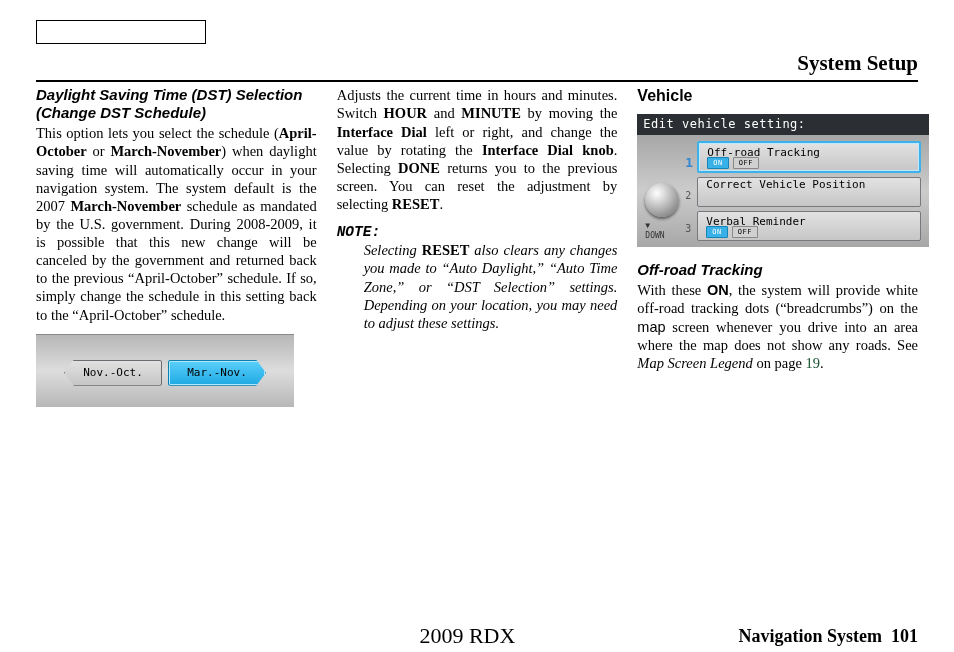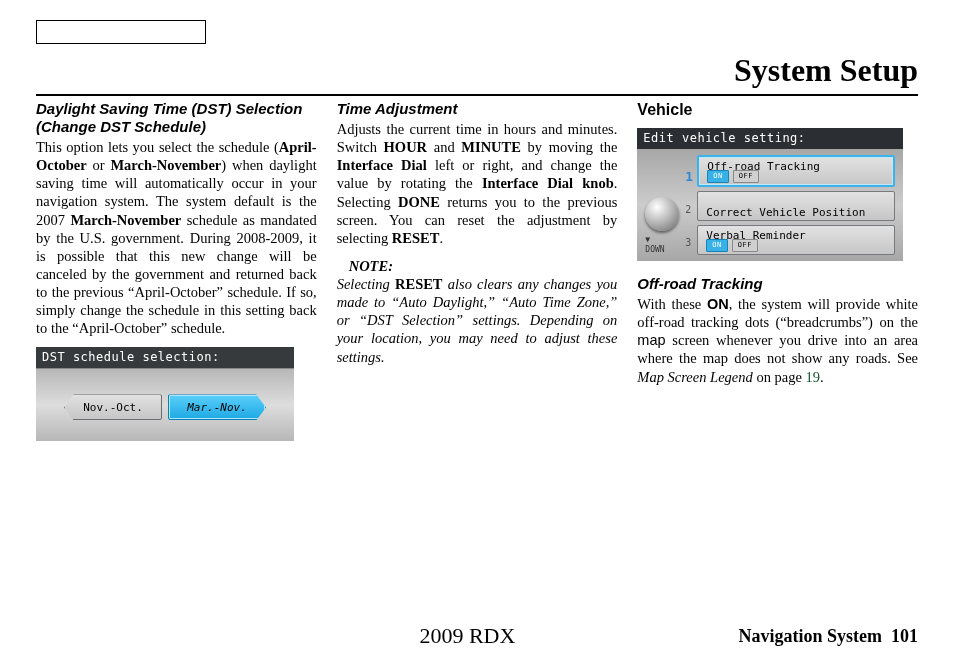--- a/index.html
+++ b/index.html
@@ -16,7 +16,7 @@
   }
   .top-box { height:22px; width:168px; border:1px solid #000; margin-bottom:6px; }
   hr.rule { border:none; border-top:2px solid #000; margin:0 0 4px 0; }
-  .page-title { font-family: "Times New Roman", serif; font-weight:bold; font-size:32px; text-align:right; margin:0 0 4px 0; }
+  .page-title { font-family: "Times New Roman", serif; font-weight:bold; font-size:21px; text-align:right; margin:0 0 4px 0; }
   .columns { display:flex; gap:20px; }
   .col { flex:1; min-width:0; }
   .subhead-it { font-family: Helvetica, Arial, sans-serif; font-weight:bold; font-style:italic; font-size:15px; margin:0 0 2px 0; line-height:1.2;}

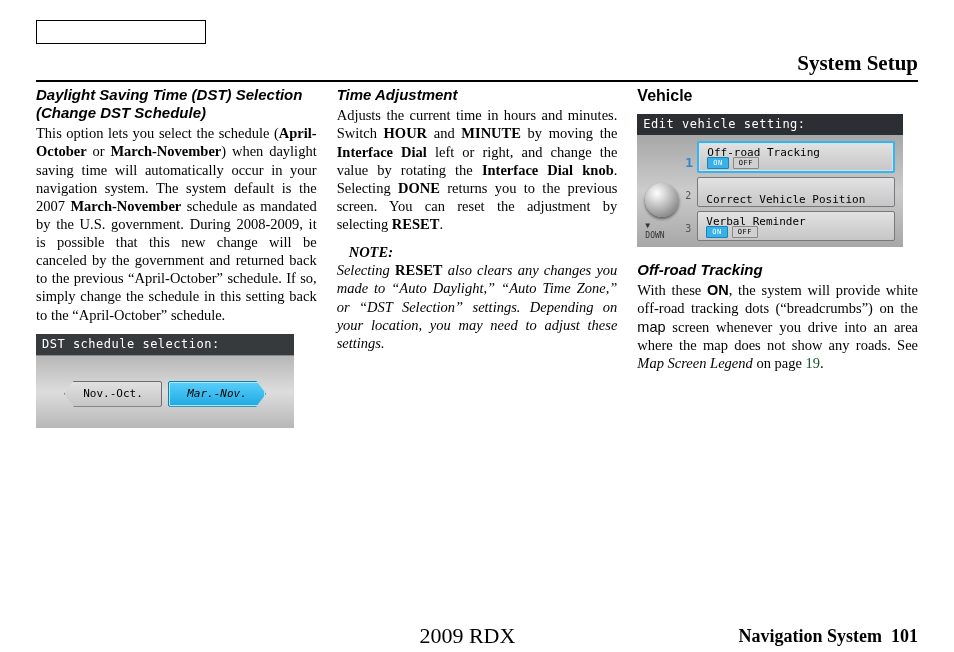--- a/index.html
+++ b/index.html
@@ -84,7 +84,6 @@
   </div>
 
   <div class="col">
-    <p class="subhead-it">Time Adjustment</p>
     <div class="body">
       <span>Adjusts the current time in hours and minutes. Switch </span><b>HOUR</b><span> and </span><b>MINUTE</b><span> by moving the </span><b>Interface Dial</b><span> left or right, and change the value by rotating the </span><b>Interface Dial knob</b><span>. Selecting </span><b>DONE</b><span> returns you to the previous screen. You can reset the adjustment by selecting </span><b>RESET</b><span>.</span>
     </div>

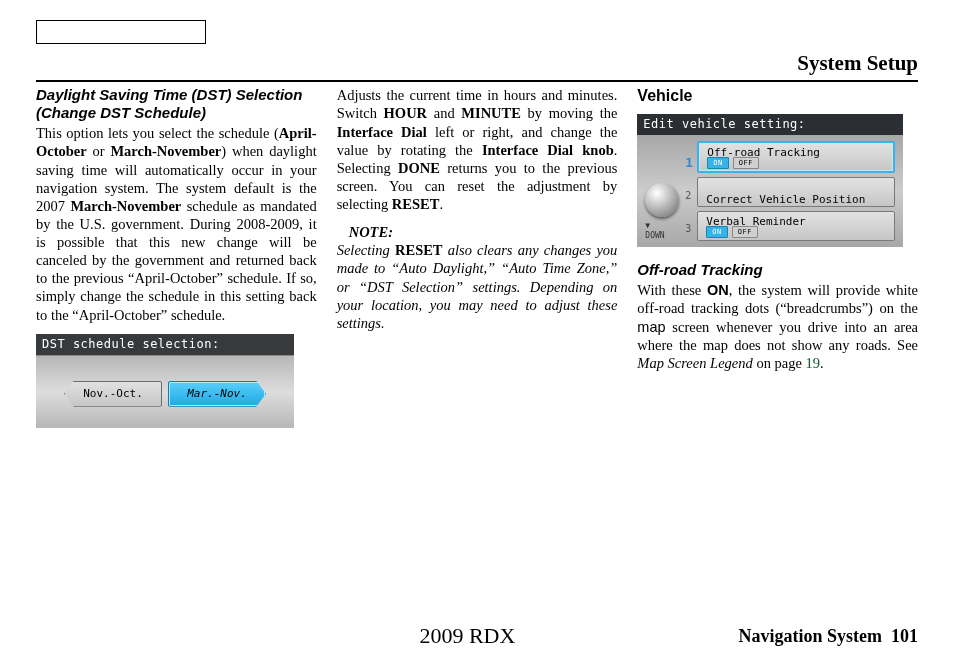--- a/index.html
+++ b/index.html
@@ -42,7 +42,7 @@
   .fig-dst .opt2 { left:132px; width:96px; clip-path: polygon(0 0, 90% 0, 100% 50%, 90% 100%, 0 100%); font-style: italic;}
 
   
-  .fig-veh { margin:8px 0 14px 0; width:266px; }
+  .fig-veh { margin:8px 0 14px 0; width:292px; }
   .fig-veh .bar { background:#2b2e32; color:#fff; font-family: monospace,"Courier New"; font-size:12px; padding:3px 6px; letter-spacing:0.5px;}
   .fig-veh .body2 { background:linear-gradient(#a7a7a7,#ccc,#a7a7a7); height:112px; position:relative; }
   .dial { position:absolute; left:8px; top:48px; width:34px; height:34px; border-radius:50%; background:radial-gradient(circle at 35% 30%, #fff, #bbb 45%, #666 100%); box-shadow:0 2px 3px rgba(0,0,0,.5); }

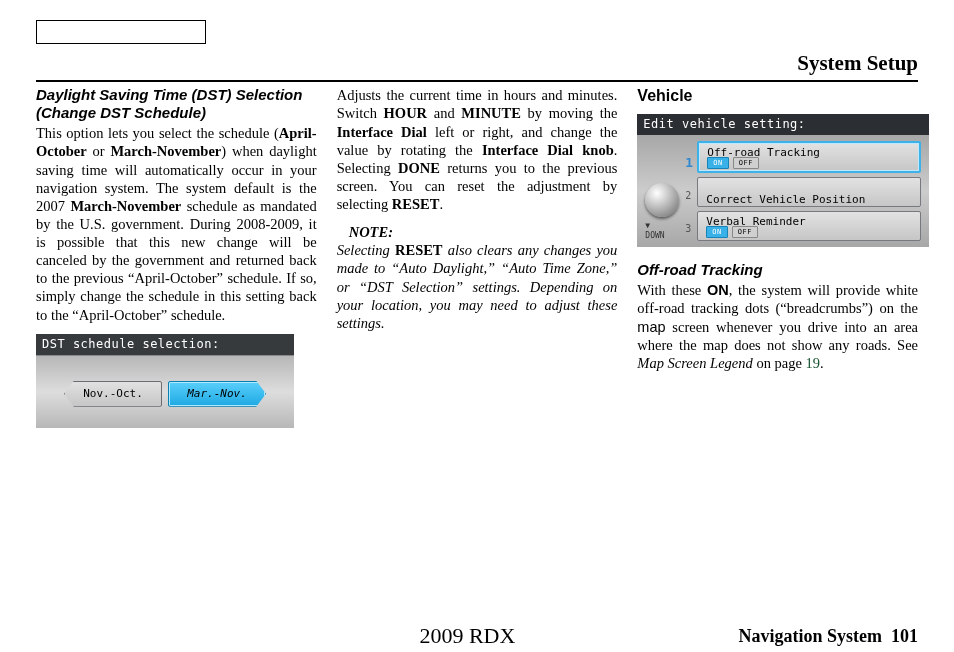--- a/index.html
+++ b/index.html
@@ -57,7 +57,7 @@
   .row .tog { position:absolute; left:8px; bottom:2px; display:flex; gap:4px; }
   .tog span { font-size:7px; padding:1px 5px; border:1px solid #888; background:#d0d0d0; border-radius:1px; letter-spacing:0.5px;}
   .tog span.on { background:#37b1e7; border-color:#1784b8; color:#fff;}
-  .row.single { align-items:flex-end; padding-left:8px; }
+  .row.single { align-items:flex-start; padding-left:8px; }
   .r1 { top:6px; } .r2 { top:42px; } .r3 { top:76px;text-align:center; }
 </style>
 </head>

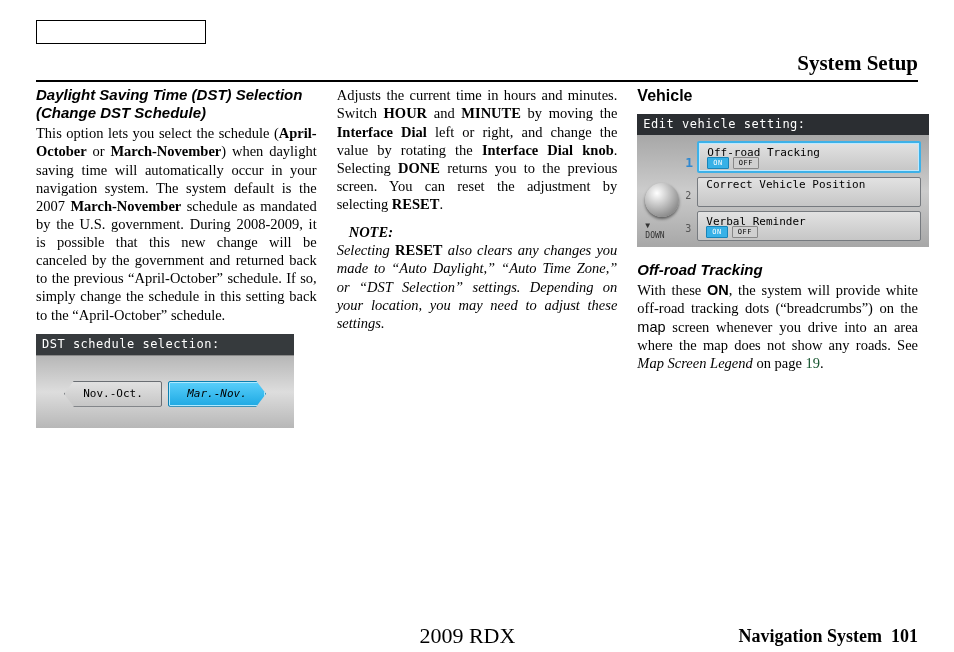--- a/index.html
+++ b/index.html
@@ -87,7 +87,7 @@
     <div class="body">
       <span>Adjusts the current time in hours and minutes. Switch </span><b>HOUR</b><span> and </span><b>MINUTE</b><span> by moving the </span><b>Interface Dial</b><span> left or right, and change the value by rotating the </span><b>Interface Dial knob</b><span>. Selecting </span><b>DONE</b><span> returns you to the previous screen. You can reset the adjustment by selecting </span><b>RESET</b><span>.</span>
     </div>
-    <p style="margin:10px 0 0 12px;" class="note-lbl">NOTE:</p>
+    <p style="margin:10px 0 0 0;font-family:Liberation Mono, monospace;" class="note-lbl">NOTE:</p>
     <div class="note-body">
       <span>Selecting </span><b style="font-style:normal">RESET</b><span> also clears any changes you made to “Auto Daylight,” “Auto Time Zone,” or “DST Selection” settings. Depending on your location, you may need to adjust these settings.</span>
     </div>

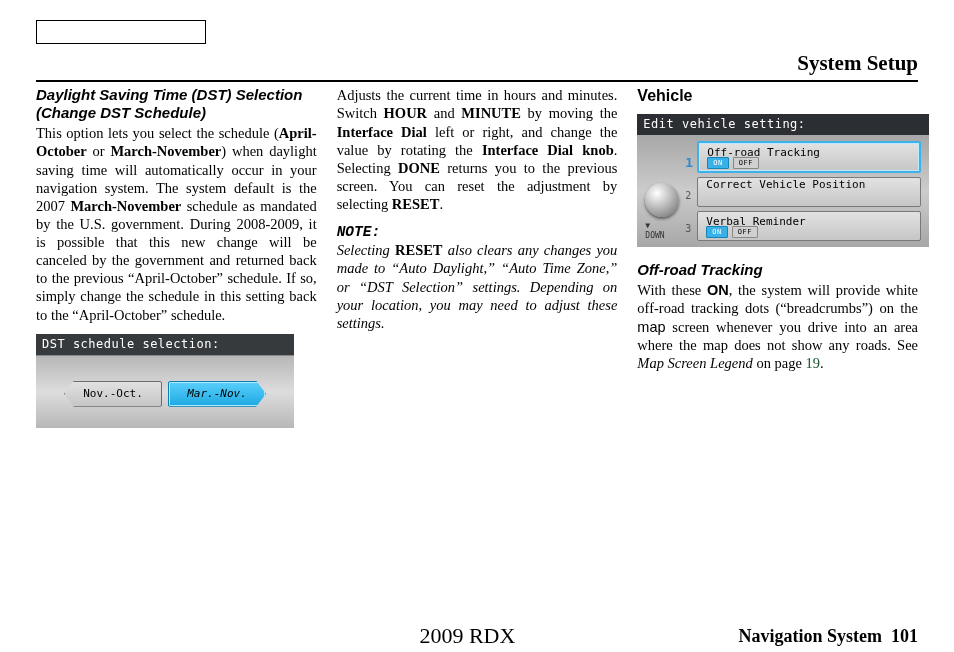--- a/index.html
+++ b/index.html
@@ -25,7 +25,7 @@
   b.sans { font-family: Helvetica, Arial, sans-serif; }
   .sans { font-family: Helvetica, Arial, sans-serif; }
   .note-lbl { font-style:italic; font-weight:bold; }
-  .note-body { font-style:italic; text-align:justify; }
+  .note-body { font-style:italic; text-align:justify;margin-left:27px; }
   .pageref { color:#14532d; }
   .footer { position:absolute; bottom:16px; left:36px; right:36px; display:flex; align-items:center; }
   .footer .model { position:absolute; left:50%; transform:translateX(-60%); font-size:22px; }

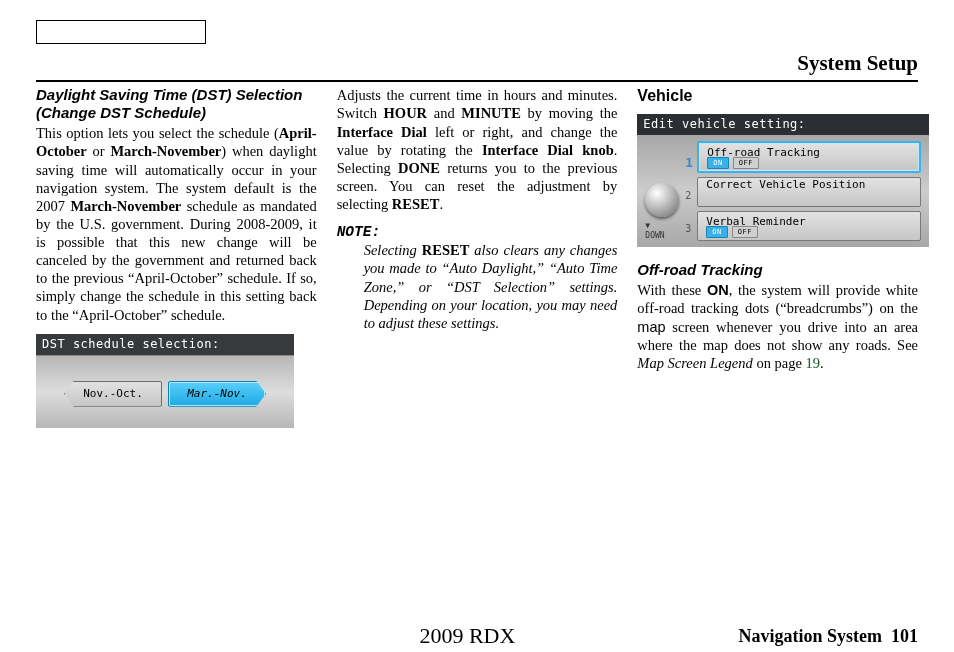--- a/index.html
+++ b/index.html
@@ -75,7 +75,6 @@
       <span>This option lets you select the schedule (</span><b>April-October</b><span> or </span><b>March-November</b><span>) when daylight saving time will automatically occur in your navigation system. The system default is the 2007 </span><b>March-November</b><span> schedule as mandated by the U.S. government. During 2008-2009, it is possible that this new change will be canceled by the government and returned back to the previous “April-October” schedule. If so, simply change the schedule in this setting back to the “April-October” schedule.</span>
     </div>
     <div class="fig-dst">
-      <div class="bar">DST schedule selection:</div>
       <div class="panel">
         <div class="opt opt1">Nov.-Oct.</div>
         <div class="opt opt2 sel">Mar.-Nov.</div>

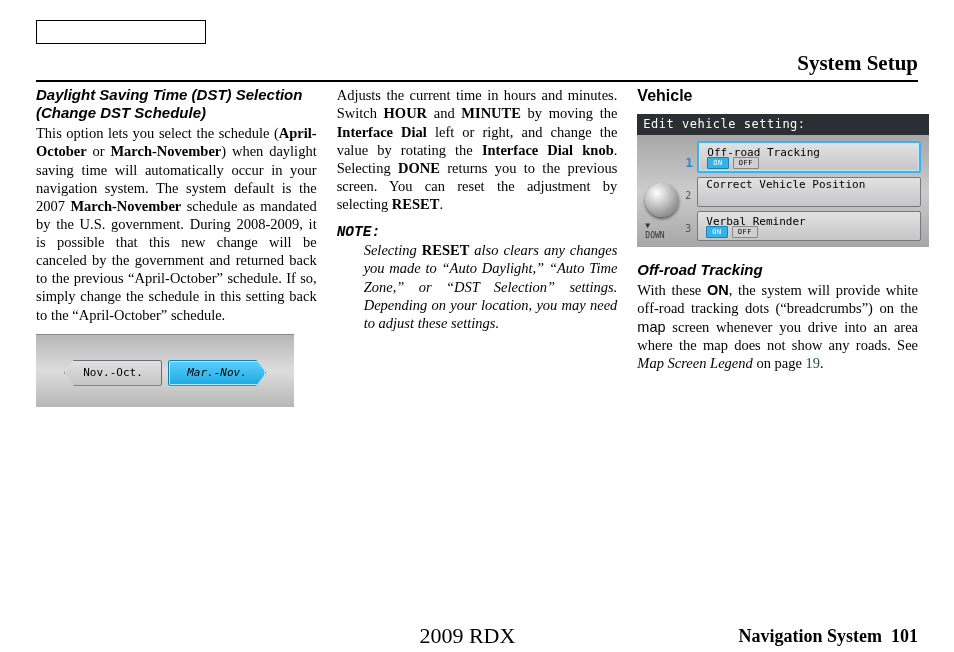--- a/index.html
+++ b/index.html
@@ -39,7 +39,7 @@
   .fig-dst .opt { position:absolute; top:25px; height:24px; width:98px; border:1px solid #6a6e73; background:linear-gradient(#e1e1e1,#c6c6c6); font-family: monospace; font-size:11px; display:flex; align-items:center; justify-content:center; border-radius:2px; }
   .fig-dst .opt.sel { background:linear-gradient(#5acffb,#1ea9e3); border-color:#0b7fb0; box-shadow: inset 0 0 0 1px #aee9ff; }
   .fig-dst .opt1 { left:28px; width:96px; clip-path: polygon(0 50%, 10% 0, 100% 0, 100% 100%, 10% 100%);}
-  .fig-dst .opt2 { left:132px; width:96px; clip-path: polygon(0 0, 90% 0, 100% 50%, 90% 100%, 0 100%); font-style: italic;}
+  .fig-dst .opt2 { left:132px; width:96px; clip-path: polygon(0 0, 90% 0, 100% 50%, 90% 100%, 0 100%);}
 
   
   .fig-veh { margin:8px 0 14px 0; width:292px; }

